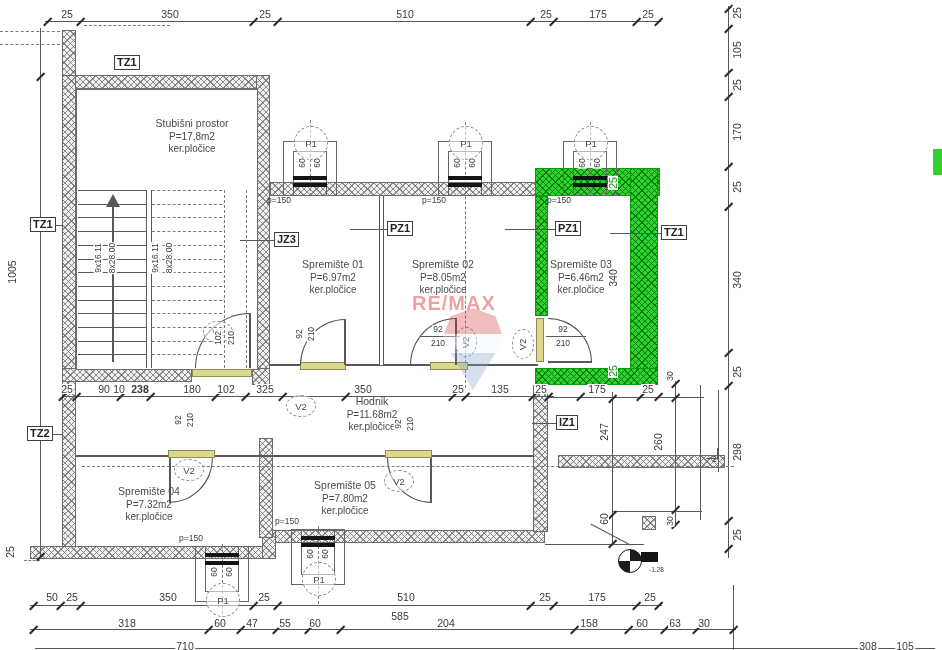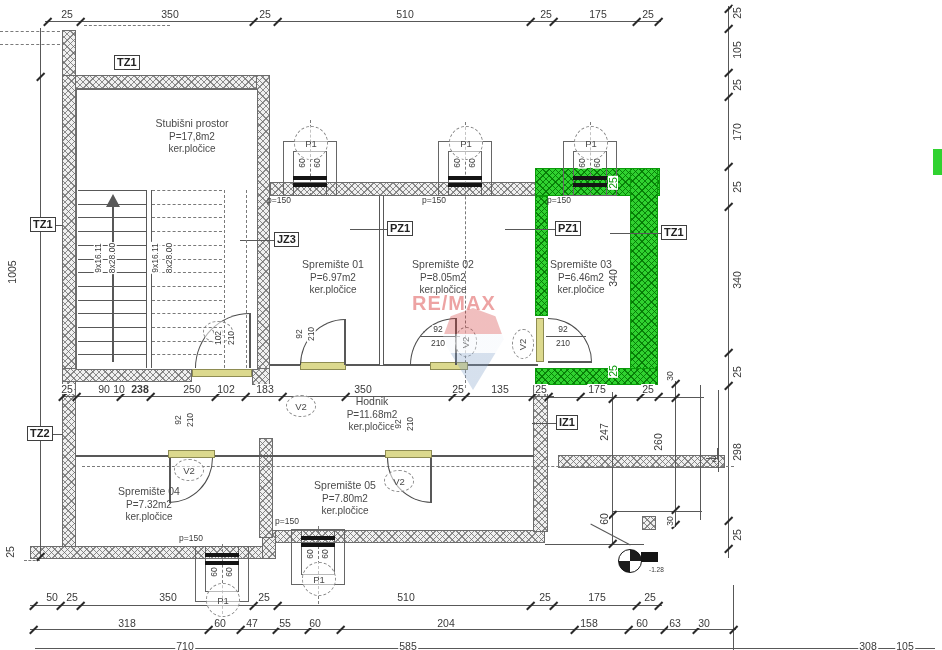--- a/index.html
+++ b/index.html
@@ -322,7 +322,7 @@
     <span class="t dim" style="left: 104px; top: 384px;">90</span>
     <span class="t dim" style="left: 119px; top: 384px;">10</span>
     <span class="t dim" style="left: 140px; top: 384px; font-weight: bold;">238</span>
-    <span class="t dim" style="left: 192px; top: 384px;">250</span>
+    <span class="t dim" style="left: 192px; top: 384px;">180</span>
     <span class="t dim" style="left: 226px; top: 384px;">102</span>
     <span class="t dim" style="left: 265px; top: 384px;">183</span>
     <span class="t dim" style="left: 363px; top: 384px;">350</span>

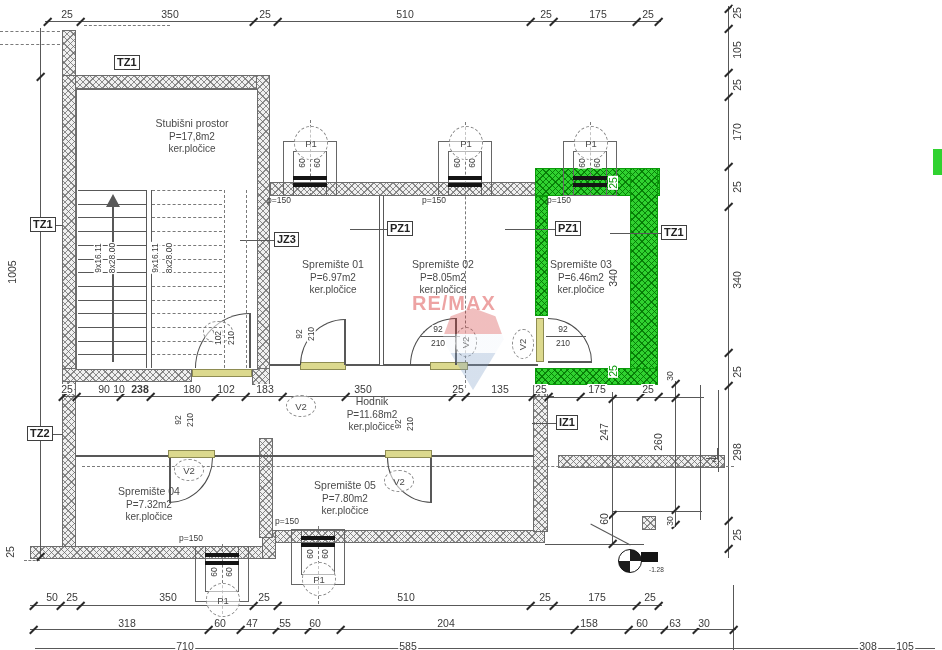--- a/index.html
+++ b/index.html
@@ -324,7 +324,7 @@
     <span class="t dim" style="left: 140px; top: 384px; font-weight: bold;">238</span>
     <span class="t dim" style="left: 192px; top: 384px;">180</span>
     <span class="t dim" style="left: 226px; top: 384px;">102</span>
-    <span class="t dim" style="left: 265px; top: 384px;">183</span>
+    <span class="t dim" style="left: 265px; top: 384px;">325</span>
     <span class="t dim" style="left: 363px; top: 384px;">350</span>
     <span class="t dim" style="left: 458px; top: 384px;">25</span>
     <span class="t dim" style="left: 500px; top: 384px;">135</span>

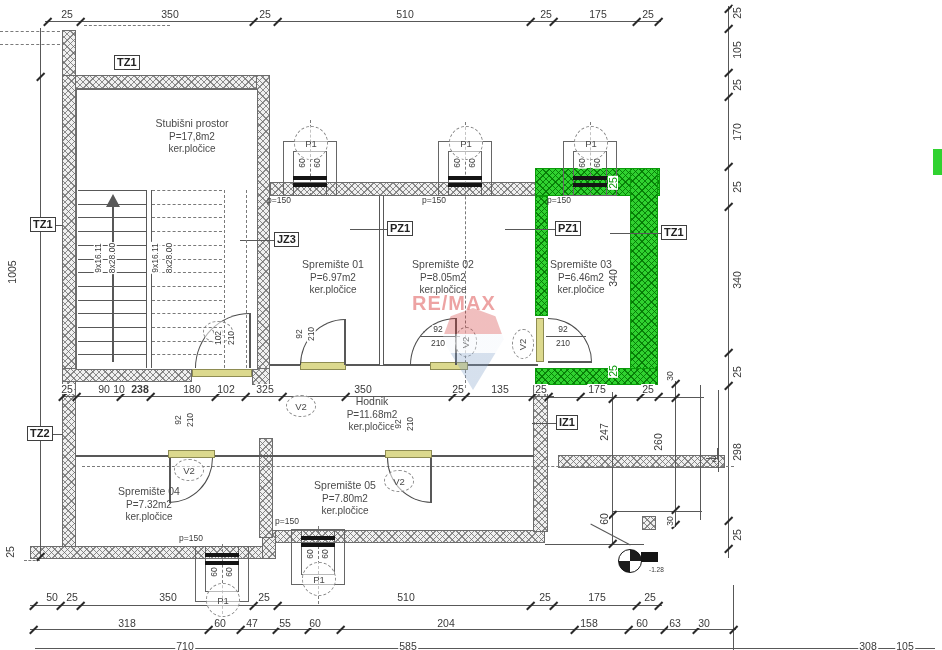--- a/index.html
+++ b/index.html
@@ -315,7 +315,7 @@
     <span class="t dim" style="left: 675px; top: 618px;">63</span>
     <span class="t dim" style="left: 704px; top: 618px;">30</span>
     <span class="t dim" style="left: 185px; top: 641px;">710</span>
-    <span class="t dim" style="left: 400px; top: 641px; margin-left: 8px;">585</span>
+    <span class="t dim" style="left: 400px; top: 611px;">585</span>
     <span class="t dim" style="left: 868px; top: 641px;">308</span>
     <span class="t dim" style="left: 905px; top: 641px;">105</span>
     <span class="t dim" style="left: 67px; top: 384px;">25</span>

